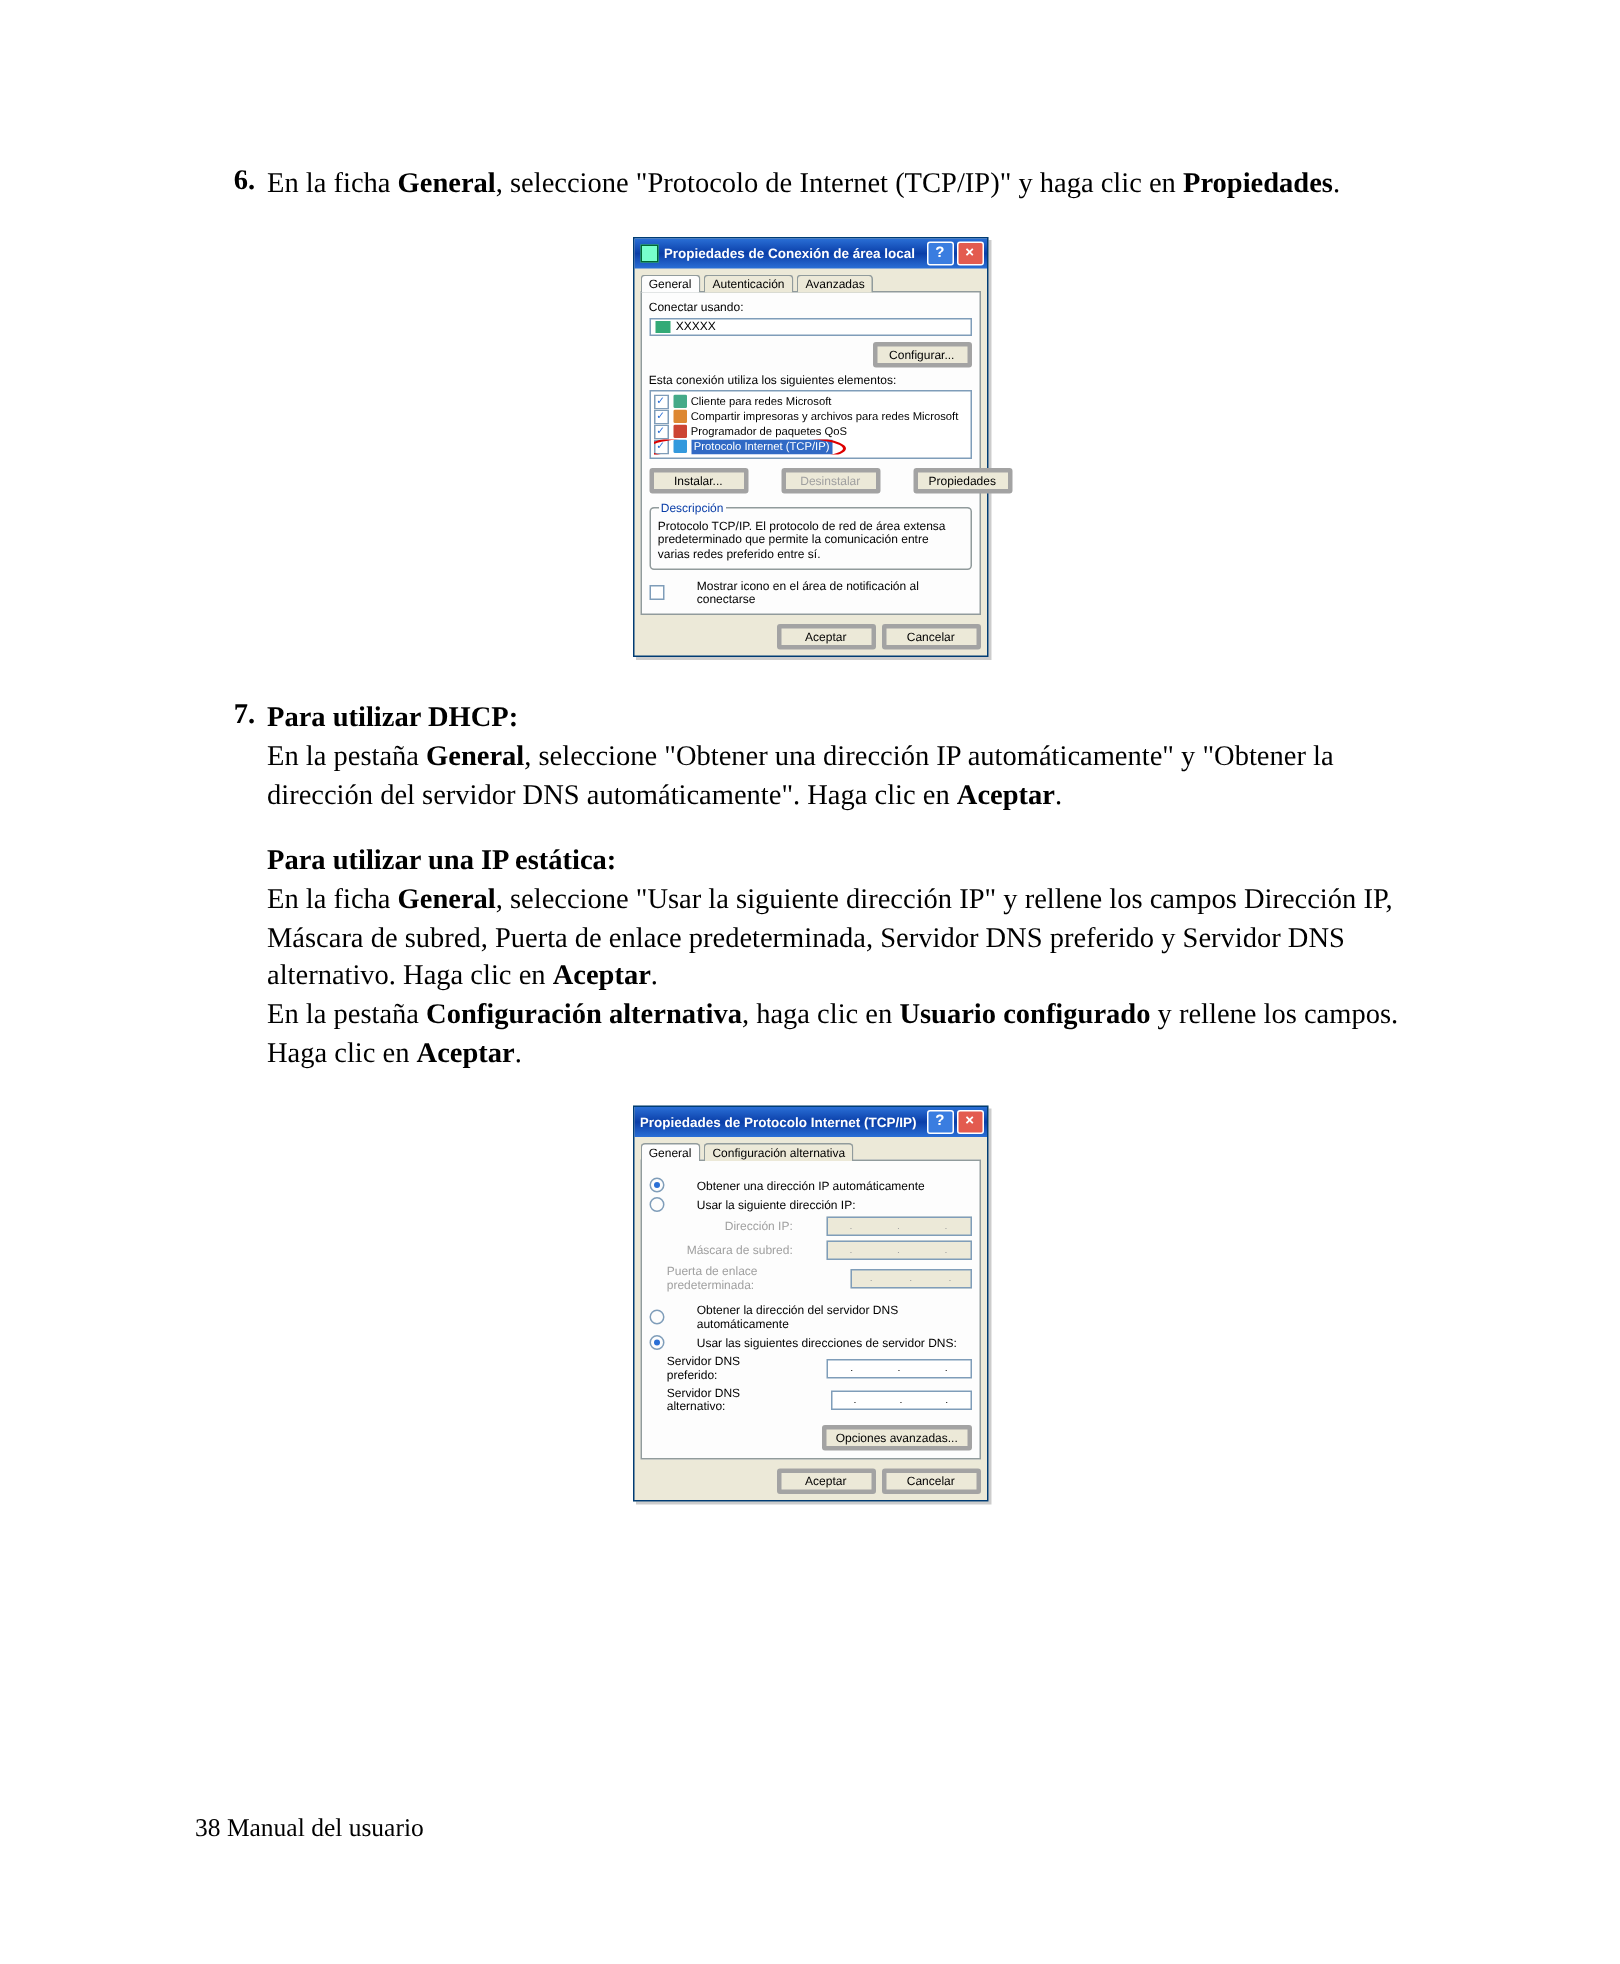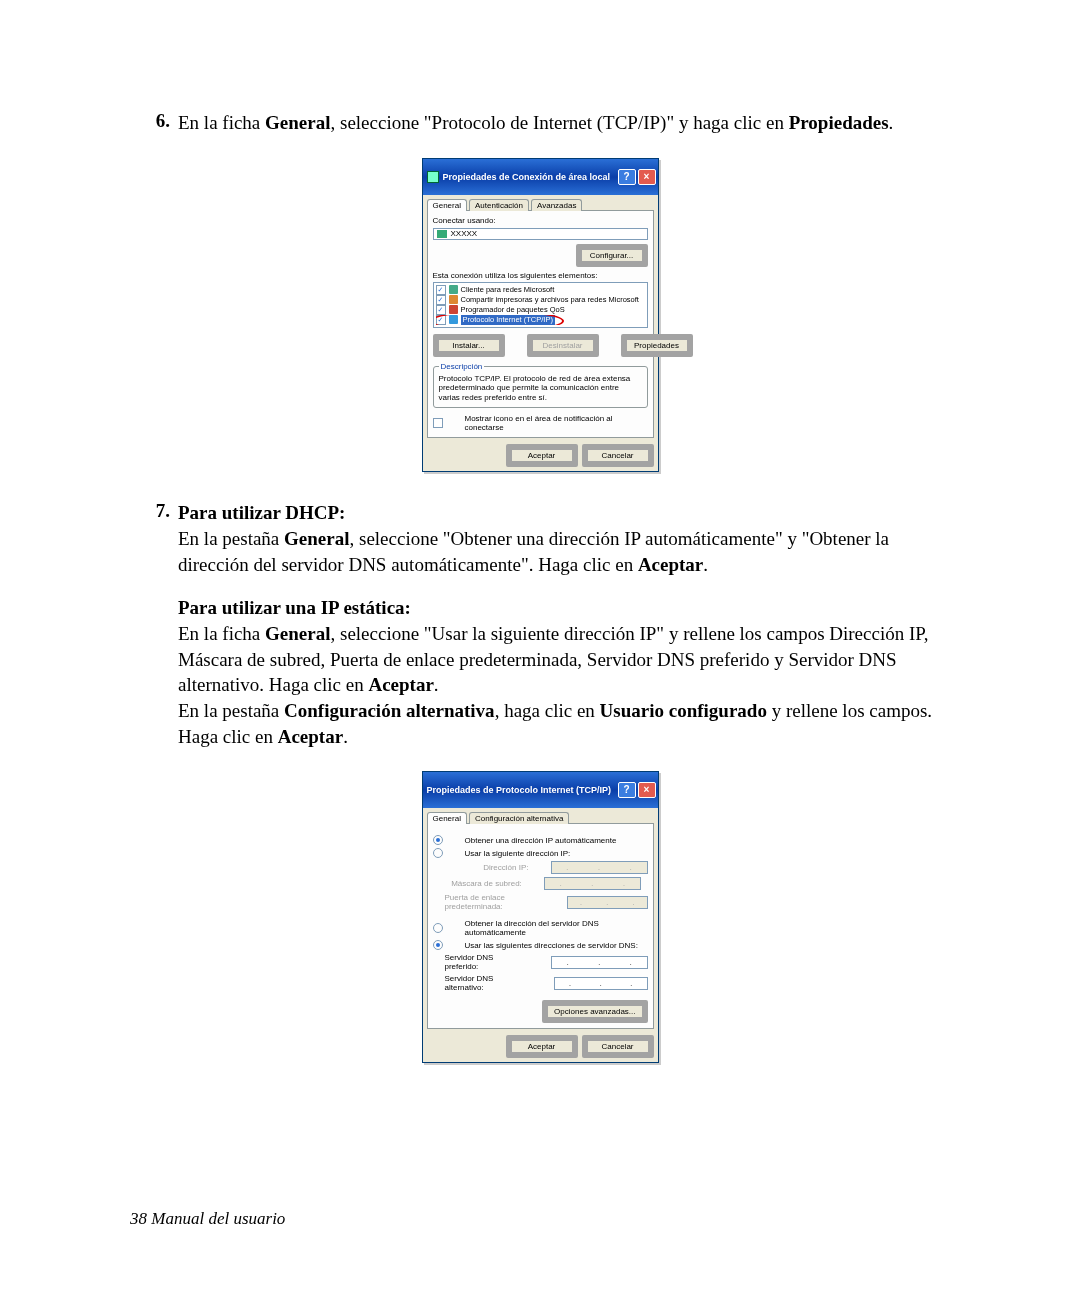--- a/index.html
+++ b/index.html
@@ -13,7 +13,7 @@
 
   
   .xp{width:235px;border:1px solid #003c74;background:#ece9d8;font-family:Tahoma,Arial,sans-serif;font-size:8px;color:#000;box-shadow:2px 2px 0 rgba(0,0,0,.2)}
-  .xp .titlebar{height:36px;background:linear-gradient(#2a6fd6,#0a3ea8 50%,#2a6fd6);display:flex;align-items:center;padding:0 2px 0 4px;color:#fff;font-weight:bold;font-size:9px}
+  .xp .titlebar{height:20px;background:linear-gradient(#2a6fd6,#0a3ea8 50%,#2a6fd6);display:flex;align-items:center;padding:0 2px 0 4px;color:#fff;font-weight:bold;font-size:9px}
   .xp .titlebar .t-text{flex:1;white-space:nowrap;overflow:hidden}
   .xp .titlebar .tbtn{width:16px;height:14px;margin-left:2px;background:#e35b4f;border:1px solid #fff;border-radius:2px;display:flex;align-items:center;justify-content:center;font-size:10px;line-height:10px}
   .xp .titlebar .tbtn.help{background:#3a7de0}

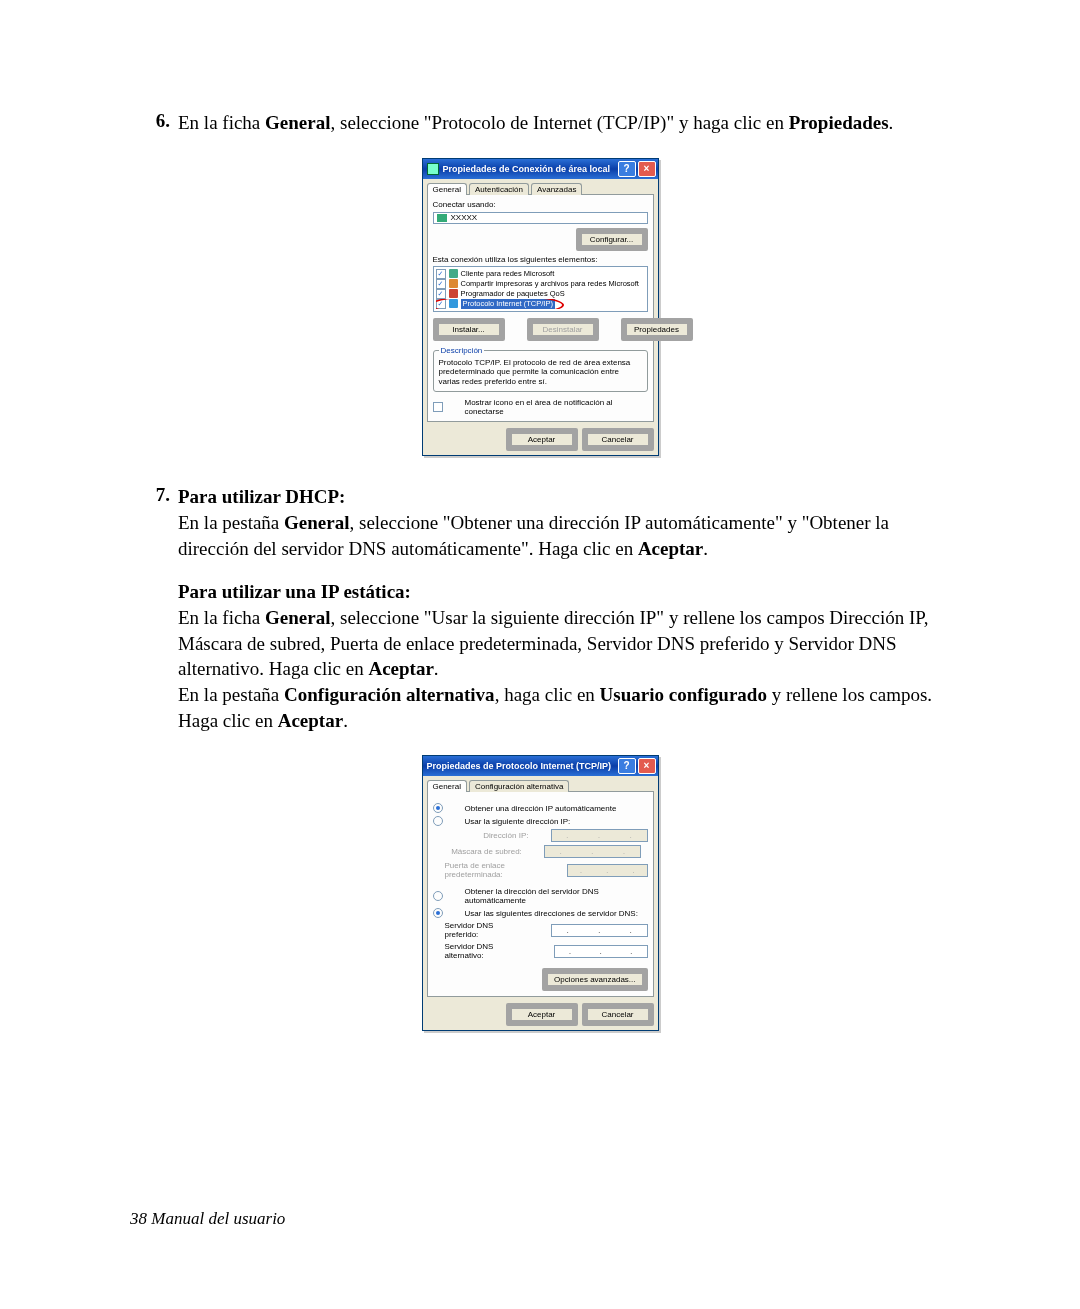--- a/index.html
+++ b/index.html
@@ -23,7 +23,7 @@
   .xp .tab.active{background:#fdfdfd;position:relative;z-index:2}
   .xp .tabpanel{border:1px solid #919b9c;background:#fdfdfd;padding:5px}
   .xp .field{border:1px solid #7f9db9;background:#fff;height:12px;box-sizing:border-box;padding:0 3px;display:flex;align-items:center;font-size:8px}
-  .xp .btn{border:6px solid #a3a3a3;background:#ece9d8;padding:1px 6px;font-size:8px;border-radius:2px;min-width:48px;text-align:center;display:inline-block}
+  .xp .btn{border:3px solid #a3a3a3;background:#ece9d8;padding:1px 6px;font-size:8px;border-radius:2px;min-width:48px;text-align:center;display:inline-block}
   .xp .btn.dis{color:#a0a0a0}
   .xp .row{display:flex;align-items:center;gap:22px}
   .xp .list{border:1px solid #7f9db9;background:#fff;padding:2px;font-size:7.5px;line-height:1.3}

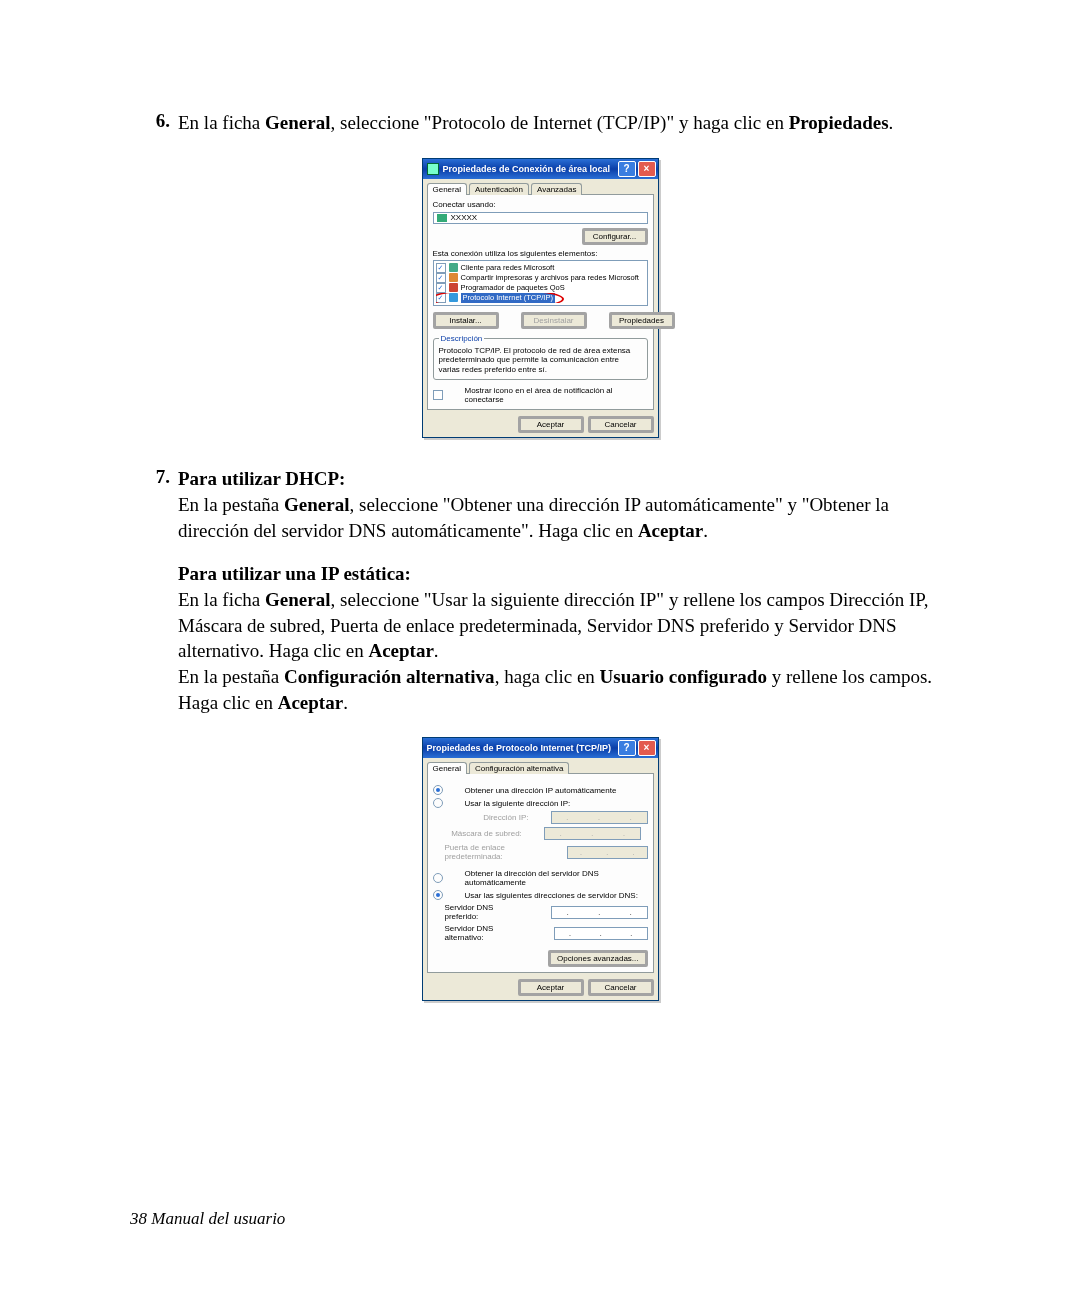--- a/index.html
+++ b/index.html
@@ -179,7 +179,7 @@
                   <span>.</span>
                 </span>
               </div>
-            <div class="row" style="justify-content:center;margin-top:3px">
+            <div class="row" style="justify-content:flex-end;margin-top:3px">
                 <span class="lbl dis">Máscara de subred:</span>
                 <span class="ipbox dis">
                   <span>.</span>

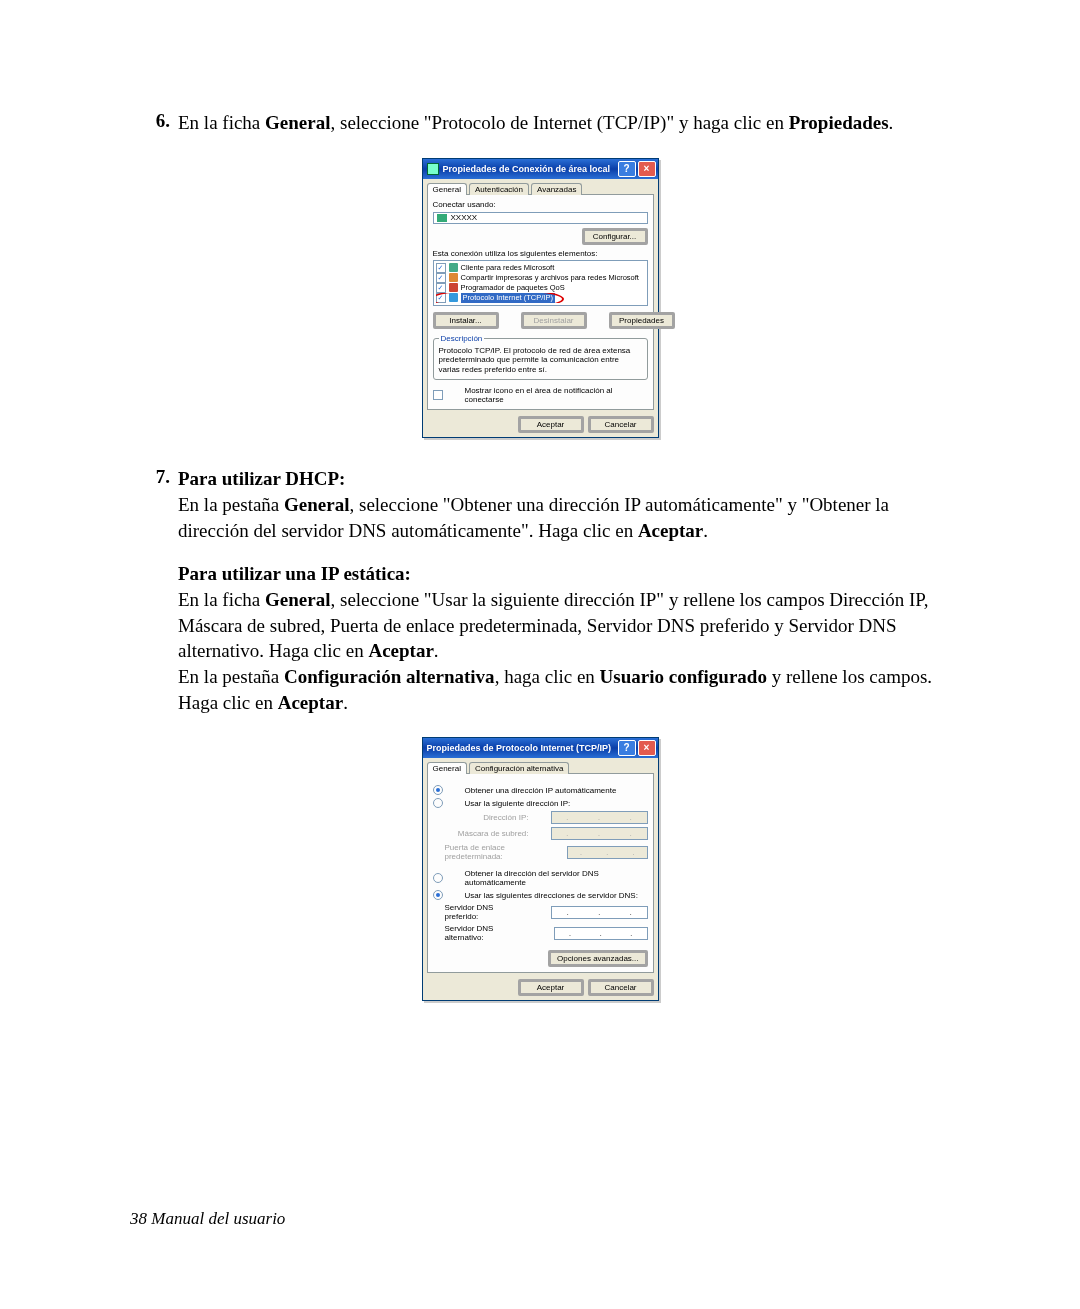--- a/index.html
+++ b/index.html
@@ -44,7 +44,7 @@
   .ring::after{content:"";position:absolute;left:-6px;top:-4px;width:130px;height:16px;border:2px solid #d00;border-radius:50%/60%;pointer-events:none}
 
   .subhead{font-weight:bold;font-size:19px;margin-top:18px}
-  .pagefoot{position:absolute;left:130px;bottom:80px;font-size:17px;font-style:italic}
+  .pagefoot{position:absolute;left:130px;bottom:80px;font-size:17px;}
 </style>
 </head>
 <body>

